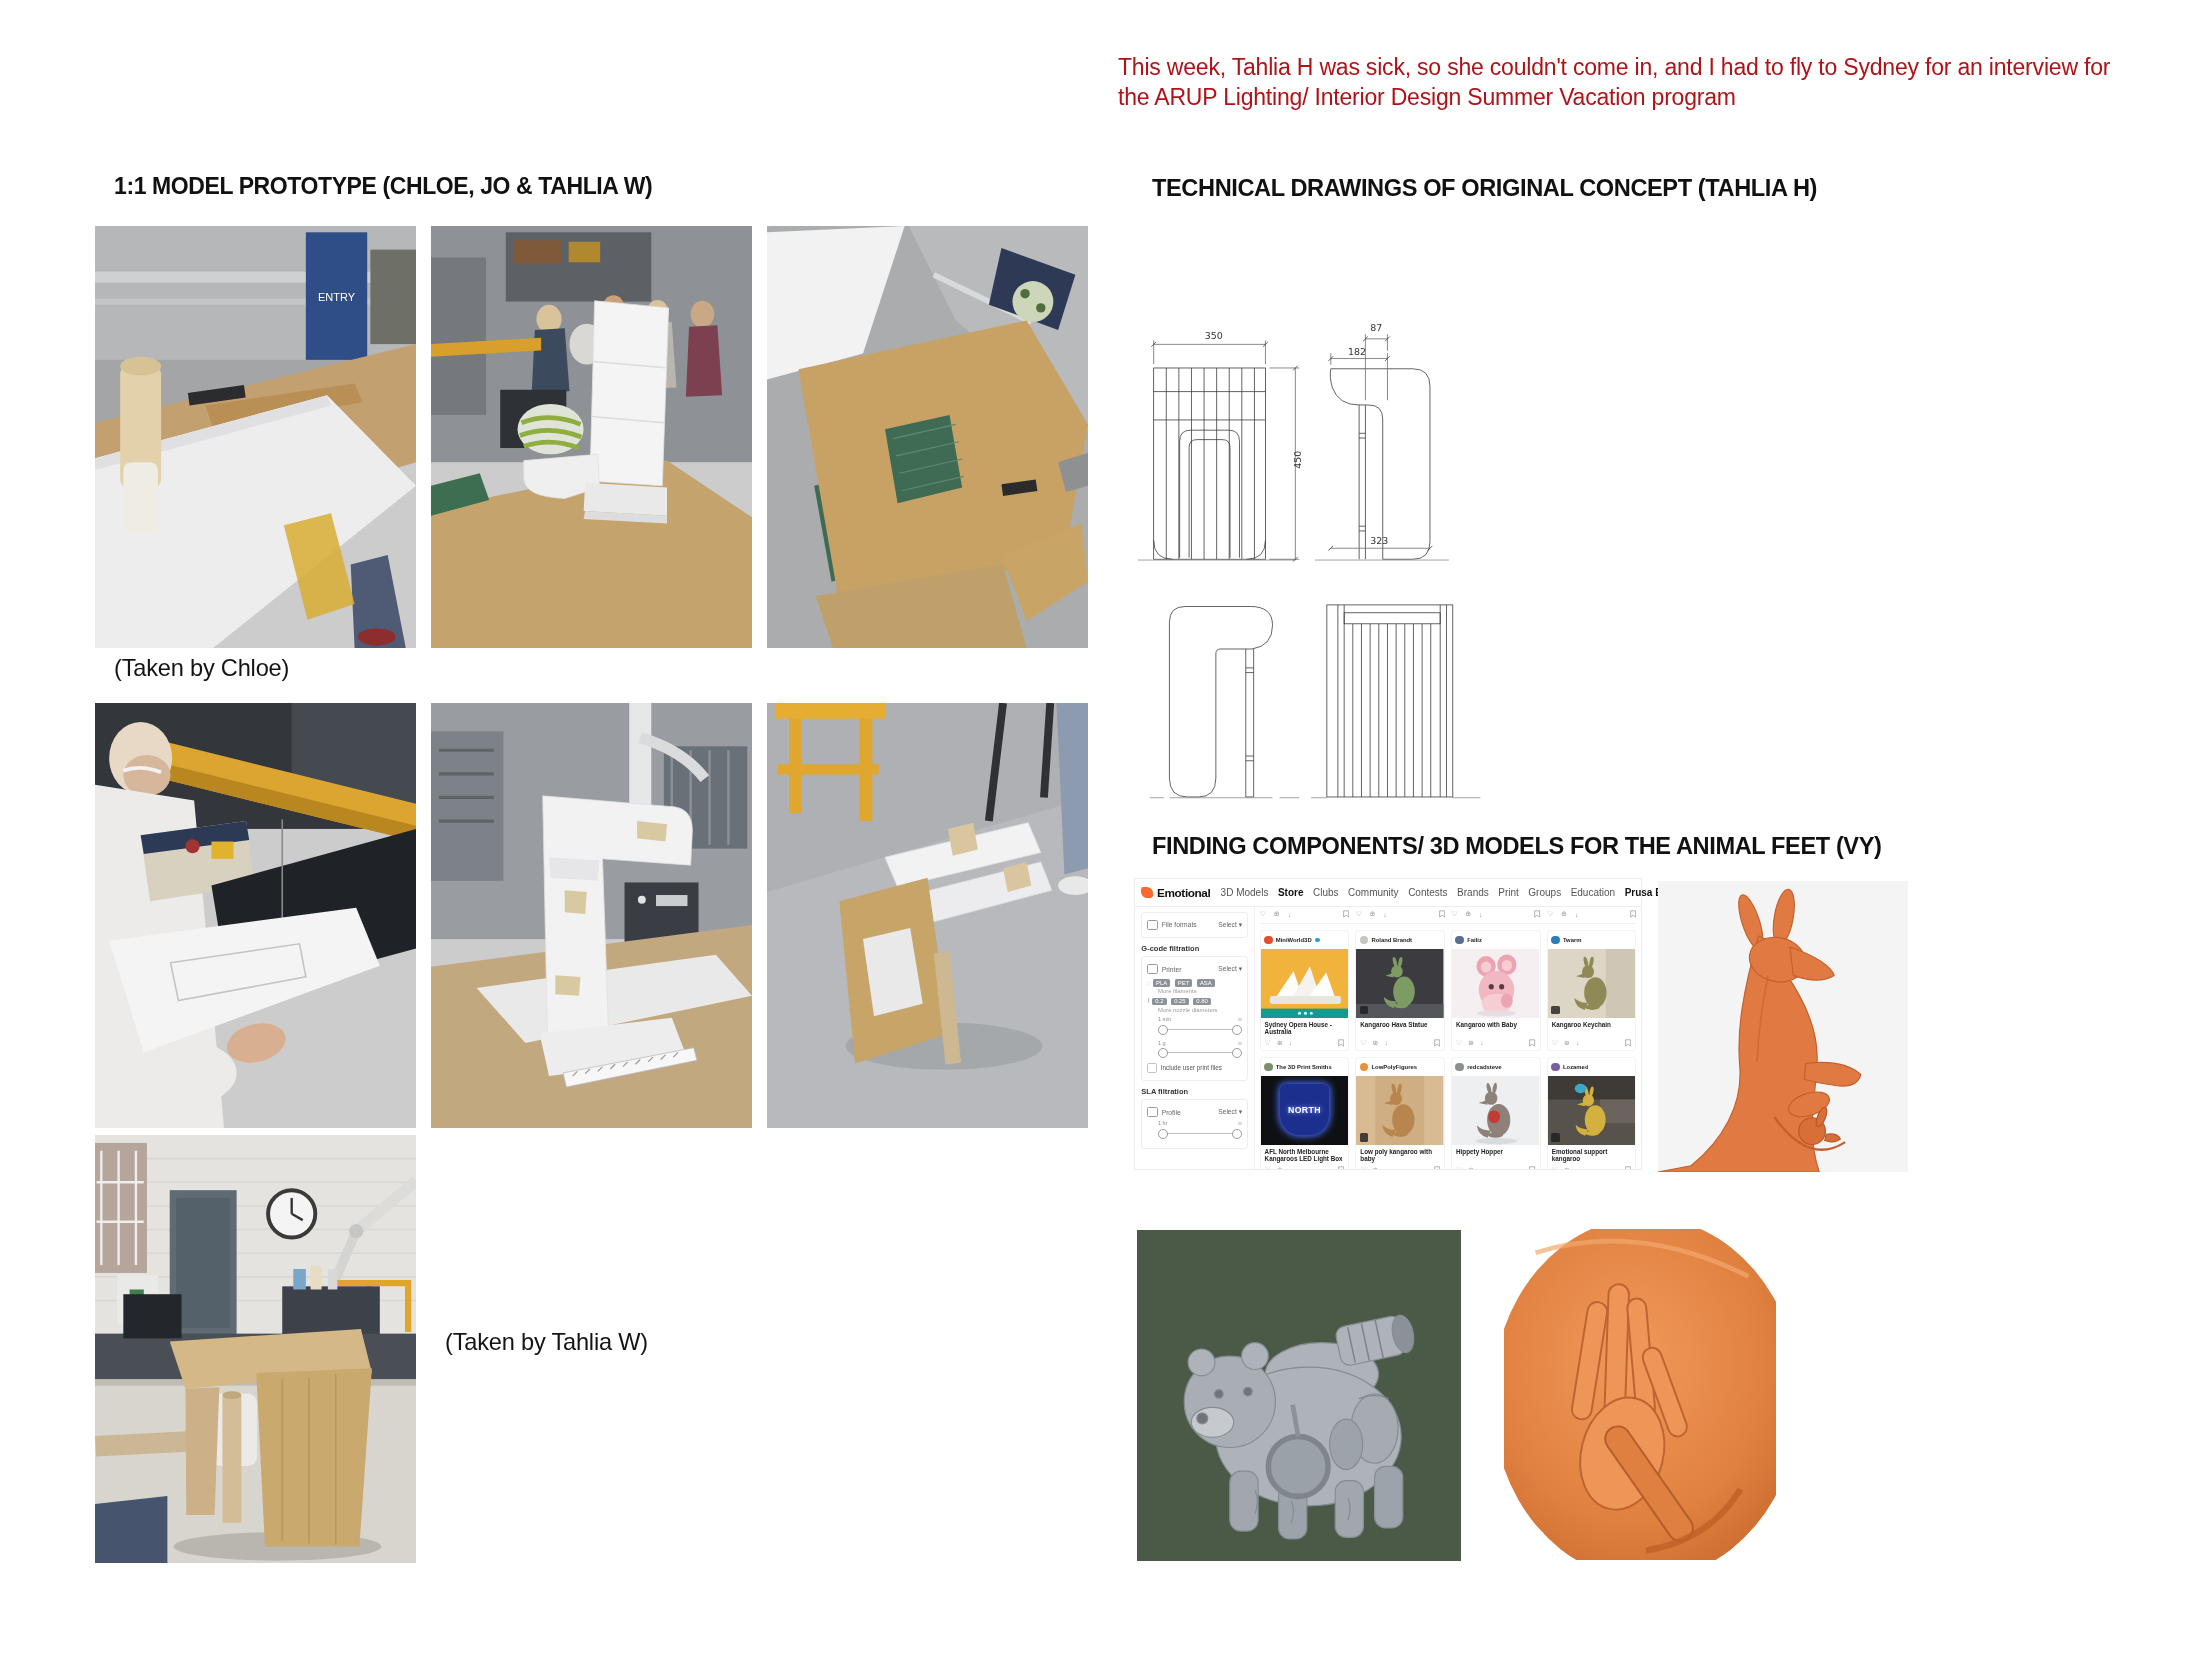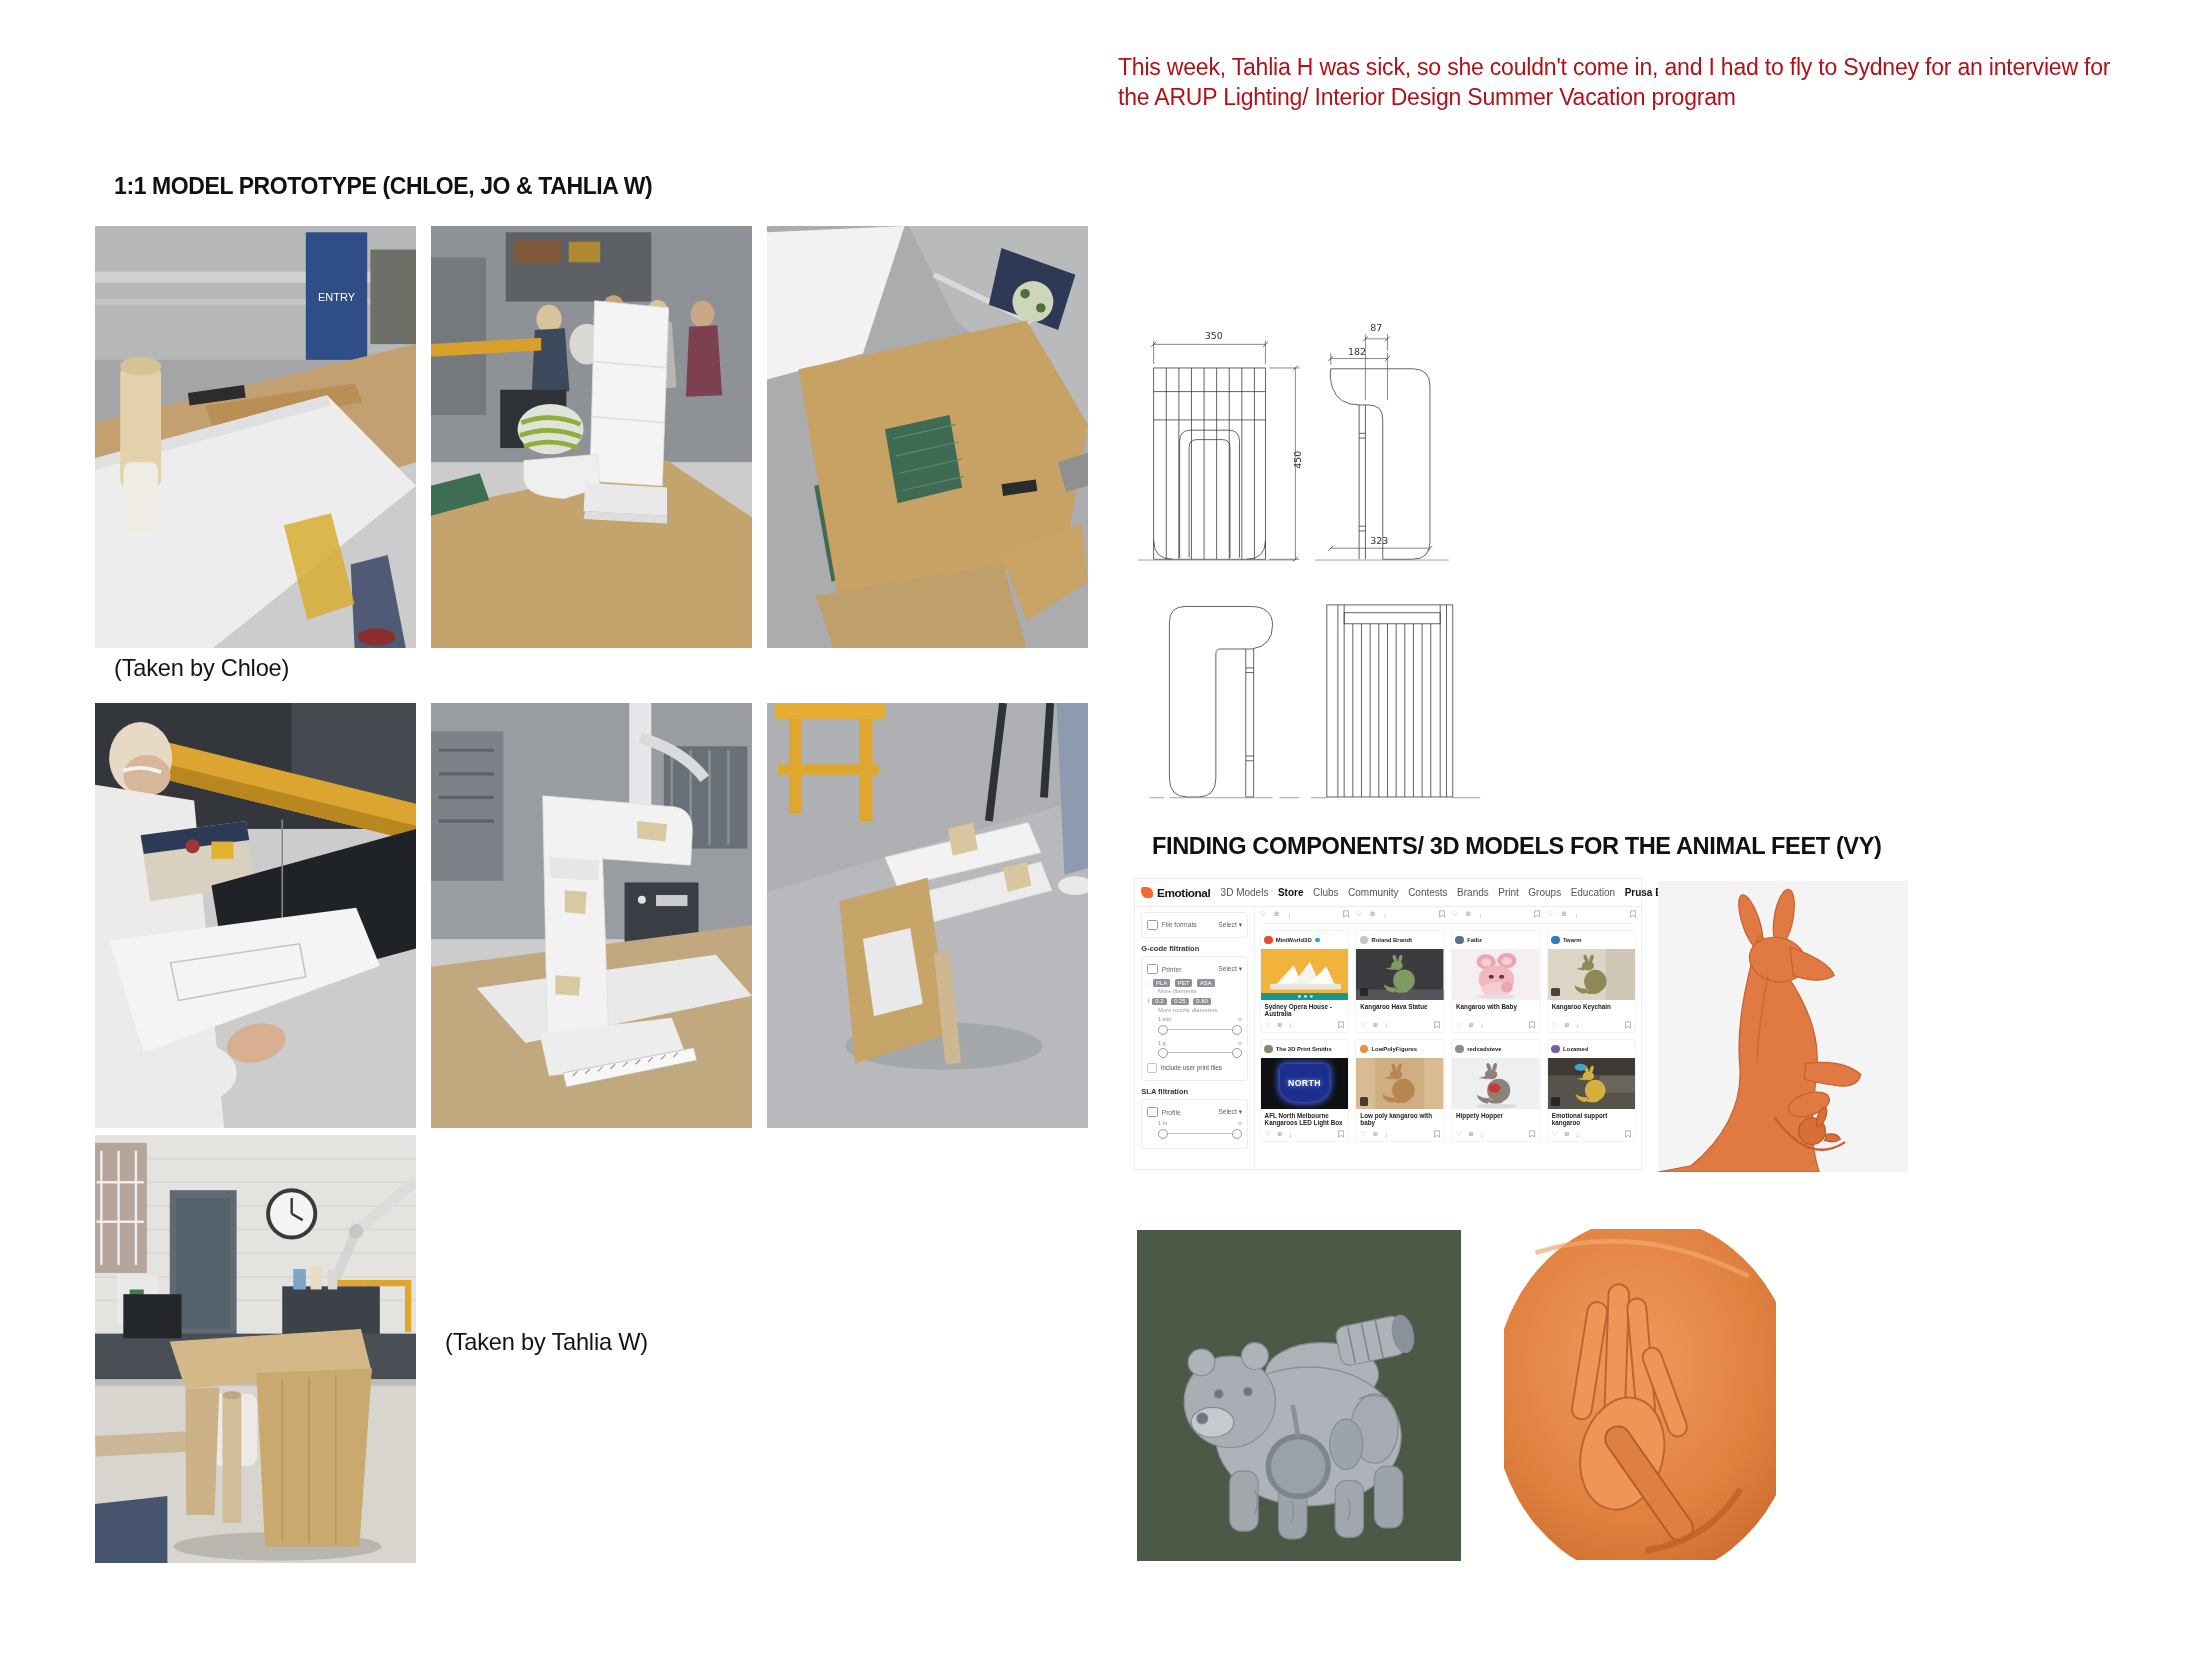--- a/index.html
+++ b/index.html
@@ -276,6 +276,7 @@
 
   <div class="abs note" style="left:1118px;top:52px;">This week, Tahlia H was sick, so she couldn't come in, and I had to fly to Sydney for an interview for the ARUP Lighting/ Interior Design Summer Vacation program</div>
 
+  <div class="abs section-title" style="left:1152px;top:175px;">TECHNICAL DRAWINGS OF ORIGINAL CONCEPT (TAHLIA H)</div>
 
 
   <svg class="abs tsvg" style="left:1134px;top:315px;" width="551" height="520" viewBox="0 0 700 660">

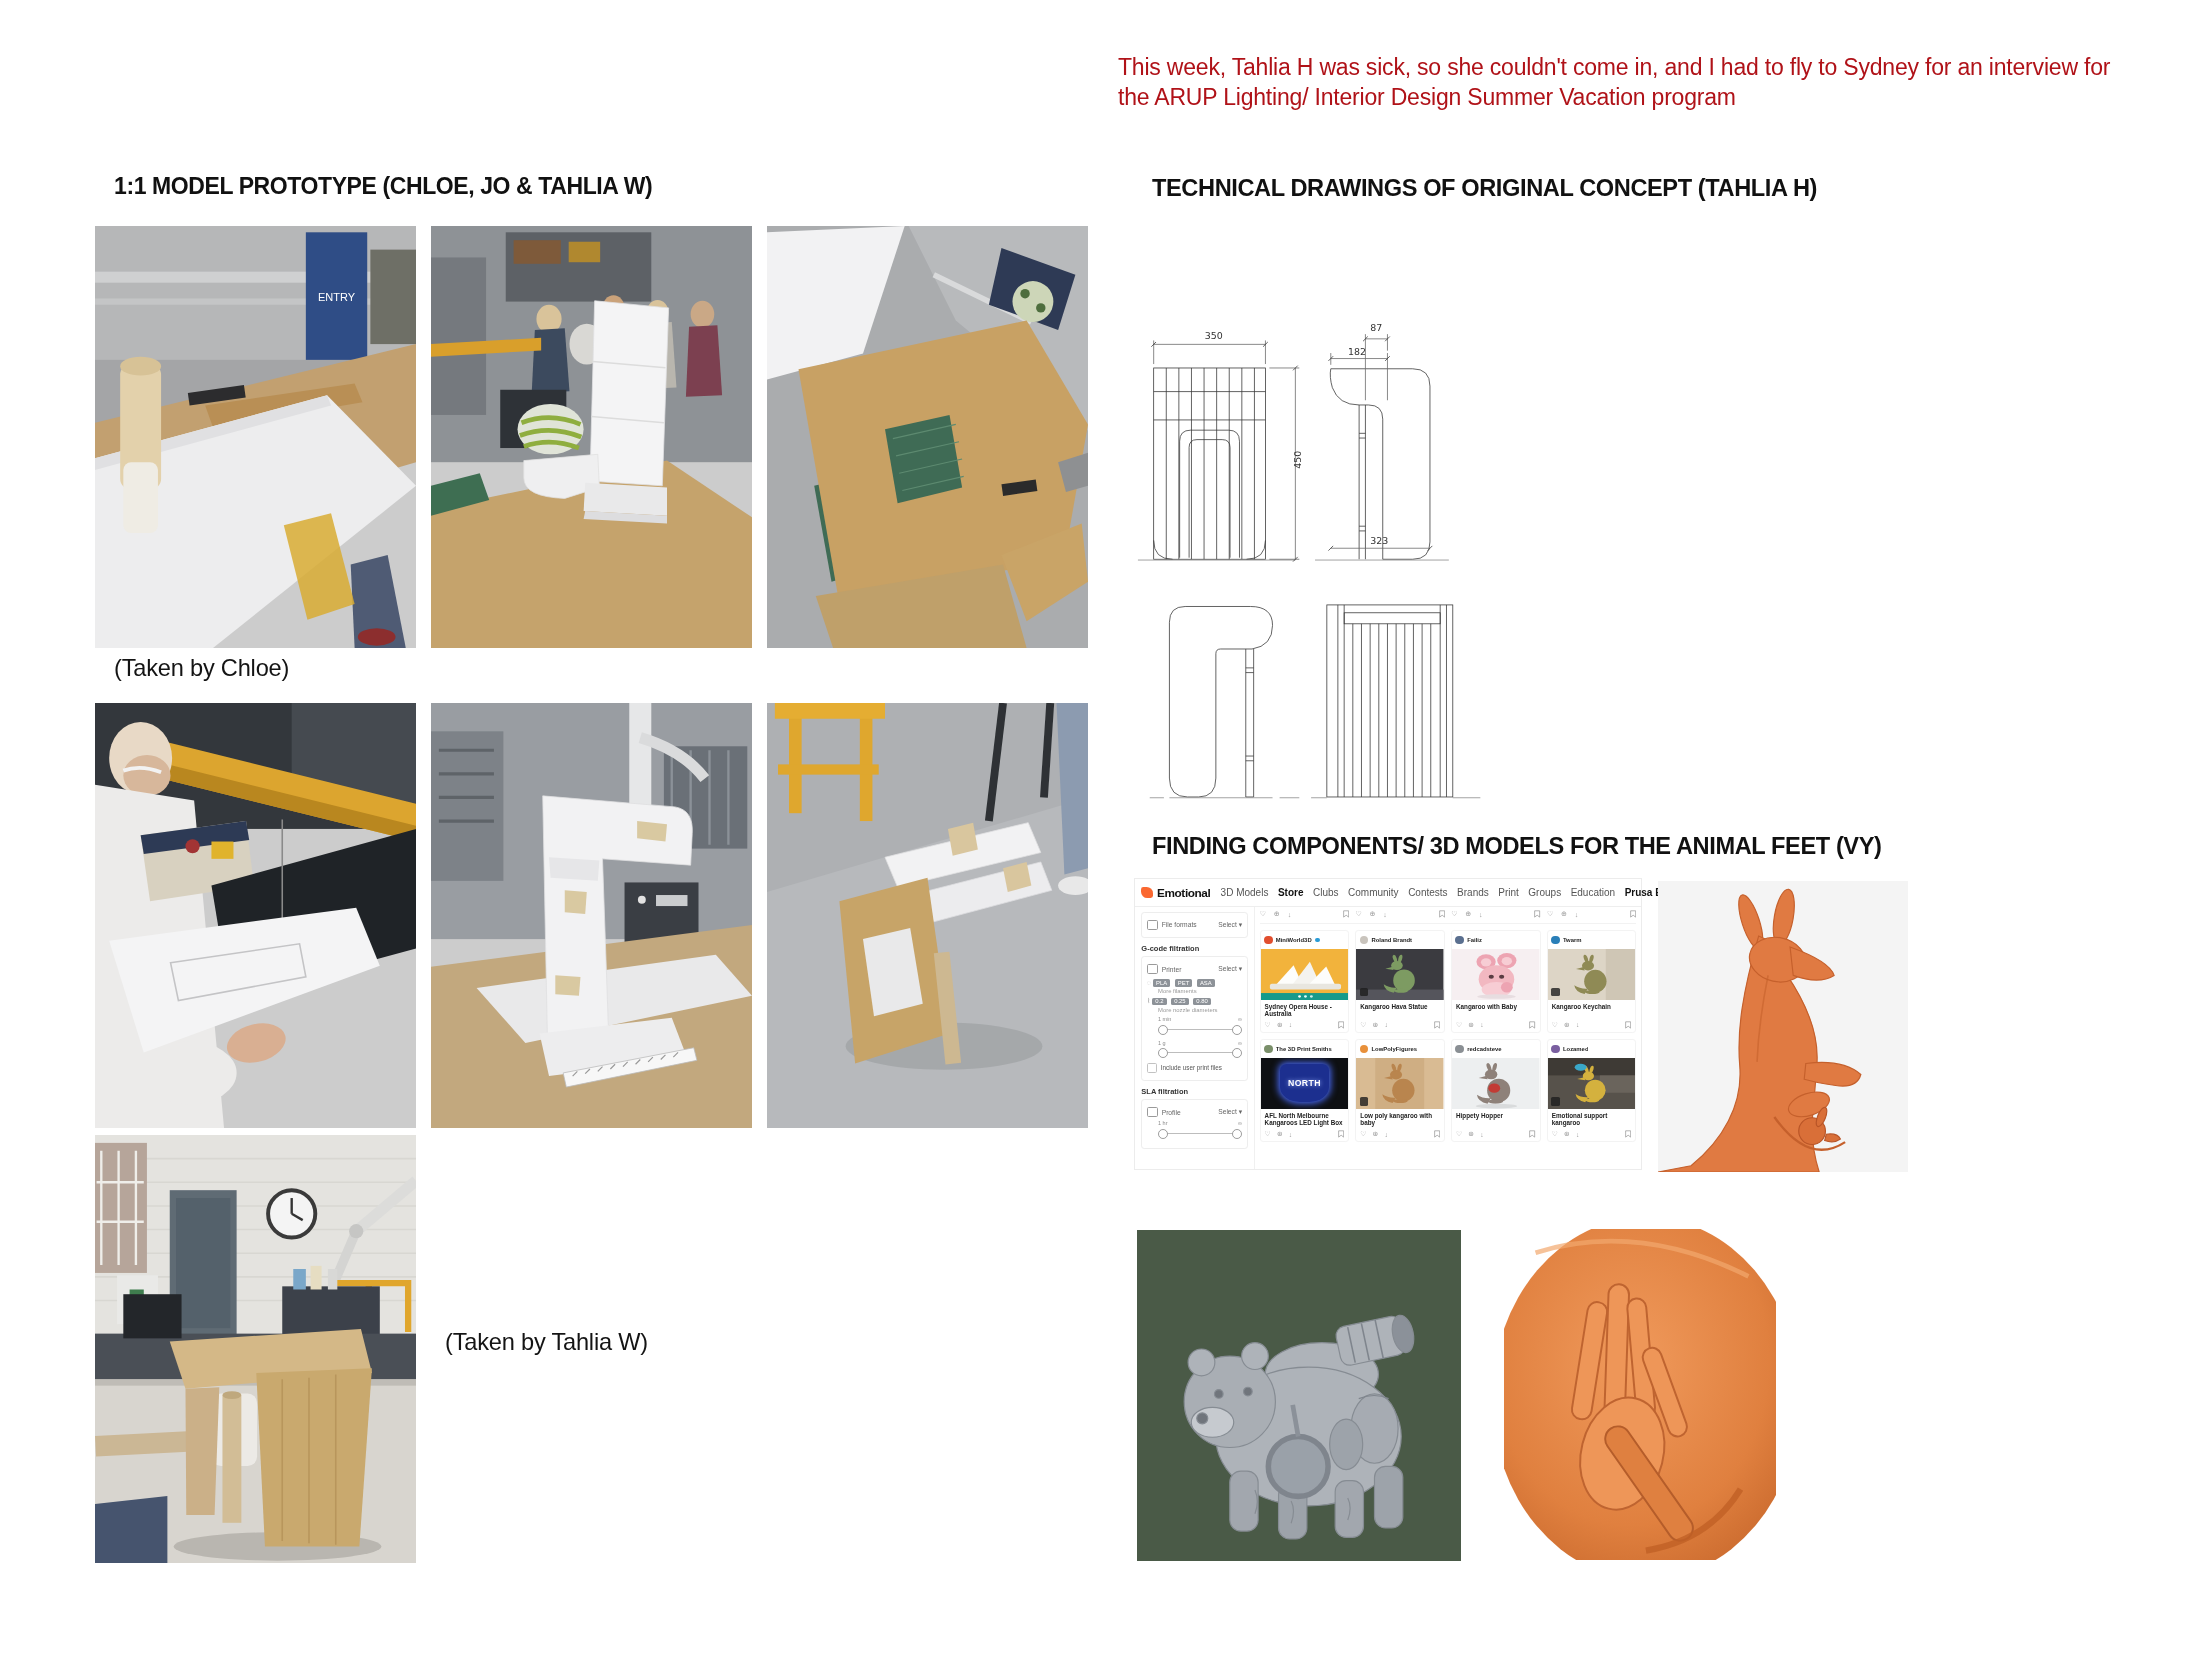--- a/index.html
+++ b/index.html
@@ -58,7 +58,7 @@
   .av{width:8.7px;height:8.7px;border-radius:50%;flex:none;}
   .cuser{font-size:5.9px;font-weight:700;color:#222;white-space:nowrap;overflow:hidden;}
   .vdot{width:4.7px;height:4.7px;border-radius:50%;background:#2a9bd6;flex:none;}
-  .cimg{position:relative;height:51px;overflow:hidden;}
+  .cimg{position:relative;height:69px;overflow:hidden;}
   .cimg svg{display:block;width:100%;height:100%;}
   .aibadge{position:absolute;left:3.2px;bottom:3.2px;width:8.7px;height:8.7px;background:rgba(30,30,30,.8);border-radius:1.6px;}
   .ctitle{font-size:6.3px;font-weight:700;color:#222;padding:3.2px 3.9px 1.6px 3.9px;line-height:7px;height:15px;overflow:hidden;}

